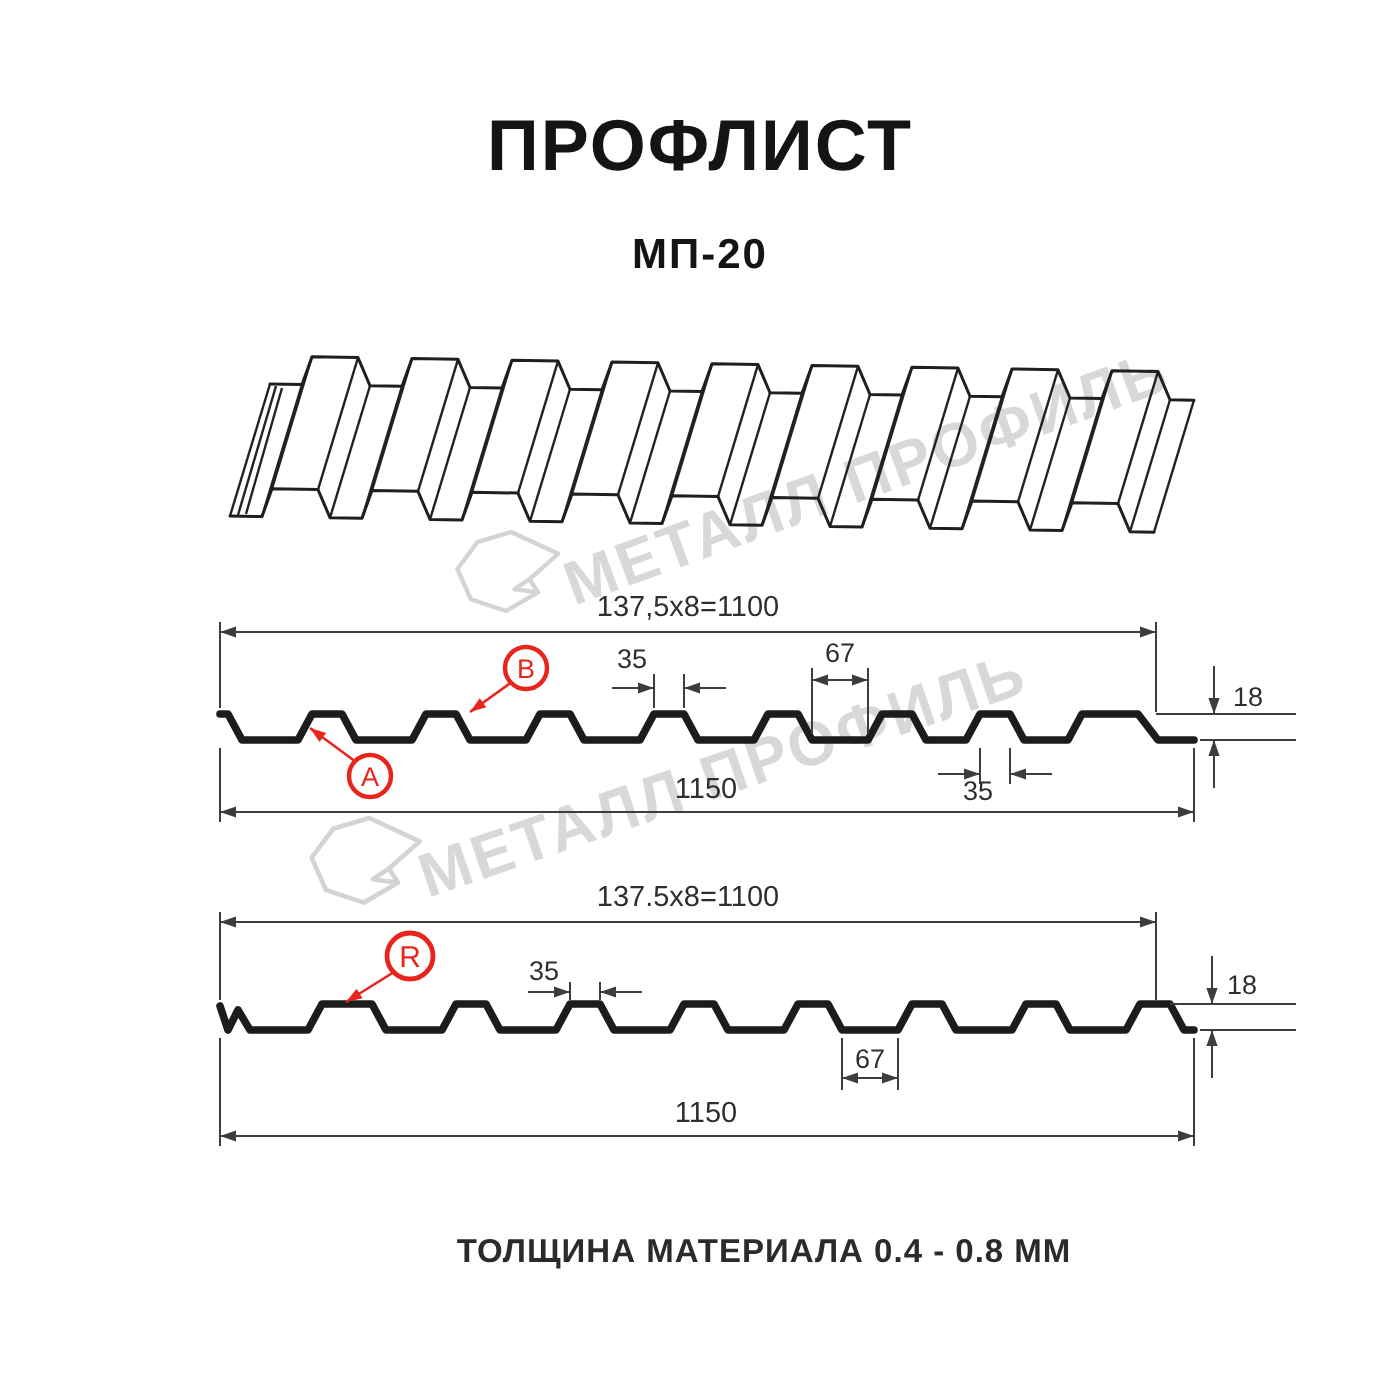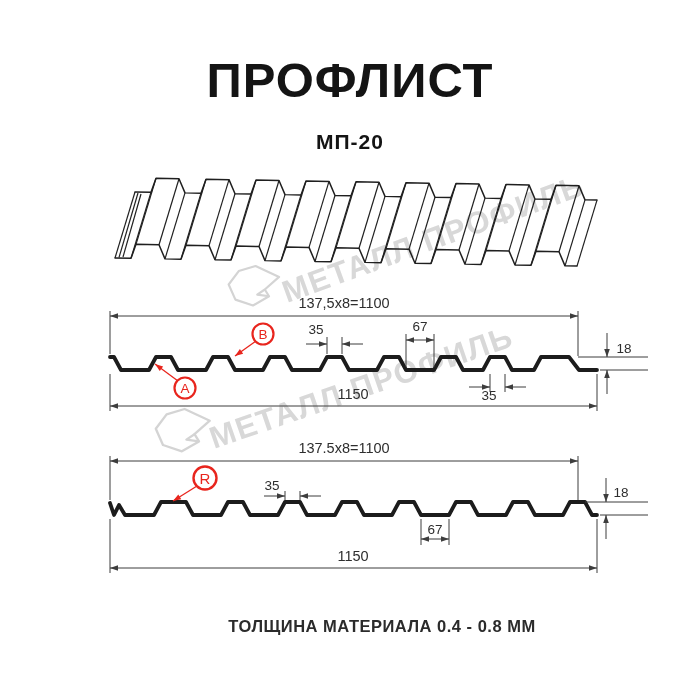--- a/index.html
+++ b/index.html
@@ -6,7 +6,7 @@
   .canvas{position:relative;width:700px;height:700px;background:#fff;overflow:hidden;
           font-family:"Liberation Sans",sans-serif;}
   .header{position:absolute;top:0;left:0;width:700px;text-align:center;}
-  .title{margin-top:52px;font-size:49px;font-weight:bold;letter-spacing:1px;color:#141414;}
+  .title{margin-top:52px;font-size:36px;font-weight:bold;letter-spacing:1px;color:#141414;}
   .subtitle{margin-top:22px;font-size:21px;font-weight:bold;letter-spacing:1px;color:#141414;}
   .footer{position:absolute;top:617px;left:0;width:700px;text-align:center;
           font-size:16.5px;font-weight:bold;letter-spacing:.5px;color:#2b2b2b;padding-left:32px;}

